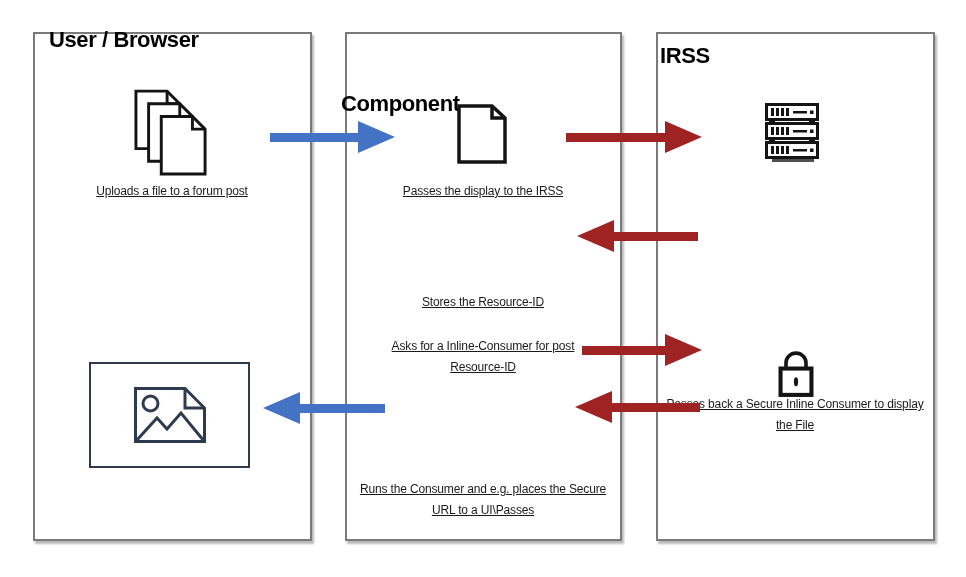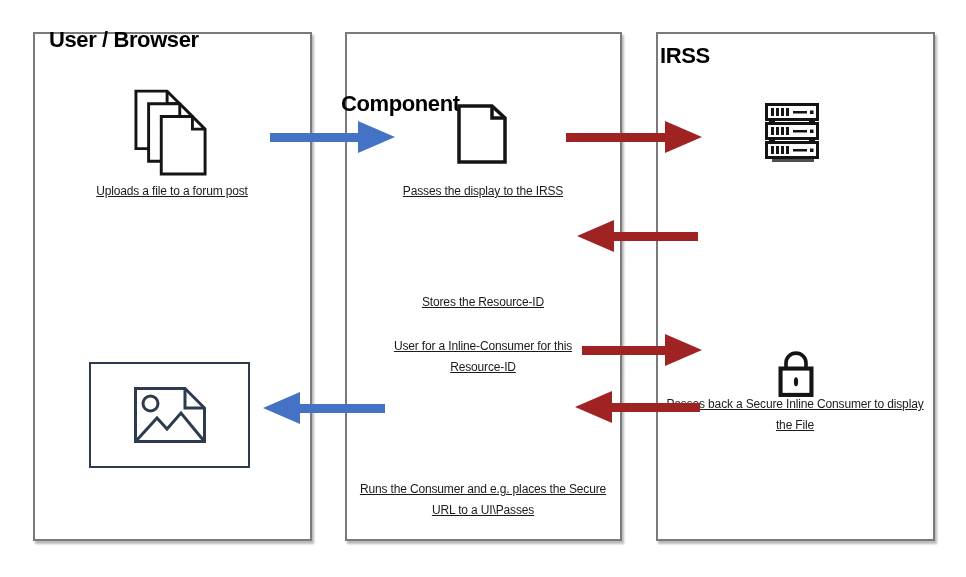--- a/index.html
+++ b/index.html
@@ -149,7 +149,7 @@
   <div class="lbl" style="left:52px;  top:181px; width:240px;">Uploads a file to a forum post</div>
   <div class="lbl" style="left:363px; top:181px; width:240px;">Passes the display to the IRSS</div>
   <div class="lbl" style="left:373px; top:248px; width:220px;margin-top:44px;">Stores the Resource-ID</div>
-  <div class="lbl" style="left:383px; top:336px; width:200px;">User for a Inline-Consumer for this Resource-ID</div>
+  <div class="lbl" style="left:383px; top:336px; width:200px;">Asks for a Inline-Consumer for post Resource-ID</div>
   <div class="lbl" style="left:659px; top:394px; width:272px;">Passes back a Secure Inline Consumer to display the File</div>
   <div class="lbl" style="left:358px; top:479px; width:250px;">Runs the Consumer and e.g. places the Secure URL to a UI\Passes</div>
 

